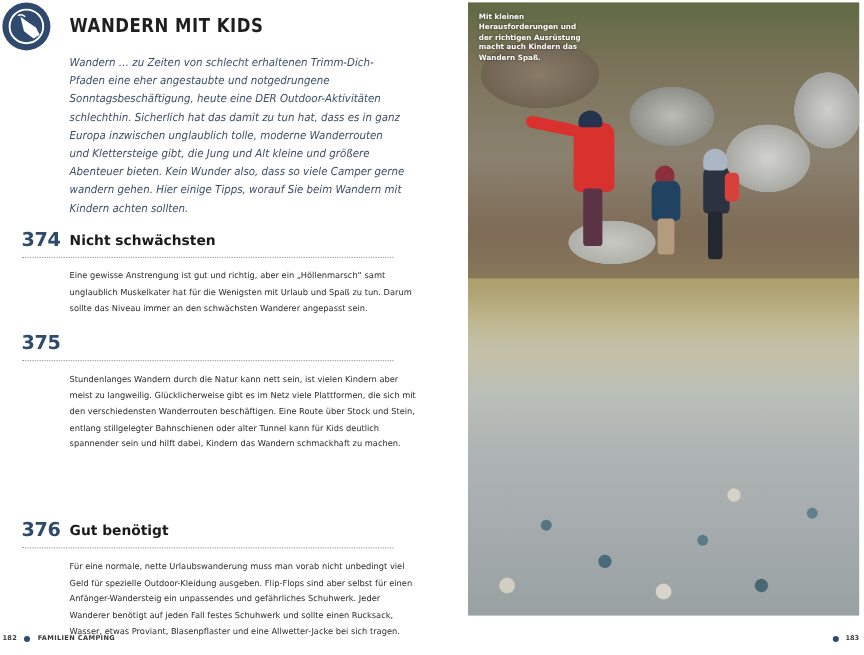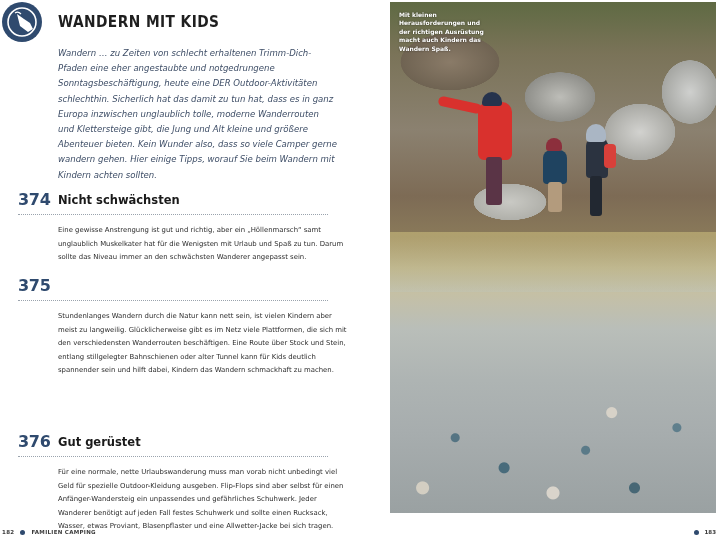--- a/index.html
+++ b/index.html
@@ -96,7 +96,7 @@
   <div class="tip" style="top:400px;margin-top:32px;">
     <div class="tip-head">
       <span class="tip-num">376</span>
-      <span class="tip-title">Gut gerüstet</span>
+      <span class="tip-title">Gut benötigt</span>
       <div class="tip-rule"></div>
     </div>
     <div class="tip-body">Für eine normale, nette Urlaubswanderung muss man vorab nicht unbedingt viel Geld für spezielle Outdoor-Kleidung ausgeben. Flip-Flops sind aber selbst für einen Anfänger-Wandersteig ein unpassendes und gefährliches Schuhwerk. Jeder Wanderer benötigt auf jeden Fall festes Schuhwerk und sollte einen Rucksack, Wasser, etwas Proviant, Blasenpflaster und eine Allwetter-Jacke bei sich tragen.</div>

